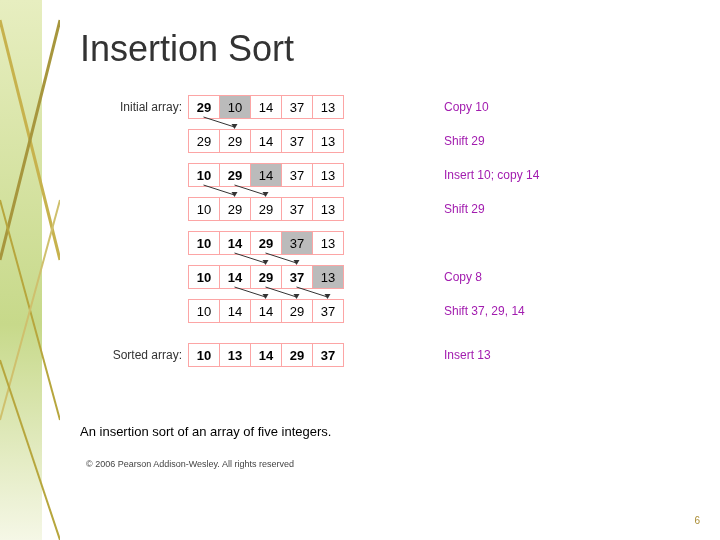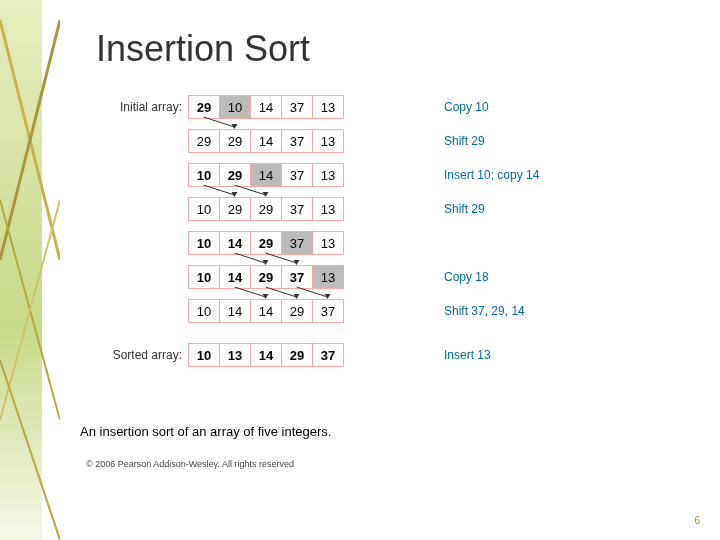--- a/index.html
+++ b/index.html
@@ -28,7 +28,7 @@
   .title {
     font-size: 36px;
     color: #333;
-    margin: 0 0 24px 16px;
+    margin: 0 0 24px 0;
     font-weight: 400;
   }
   .figure-area {

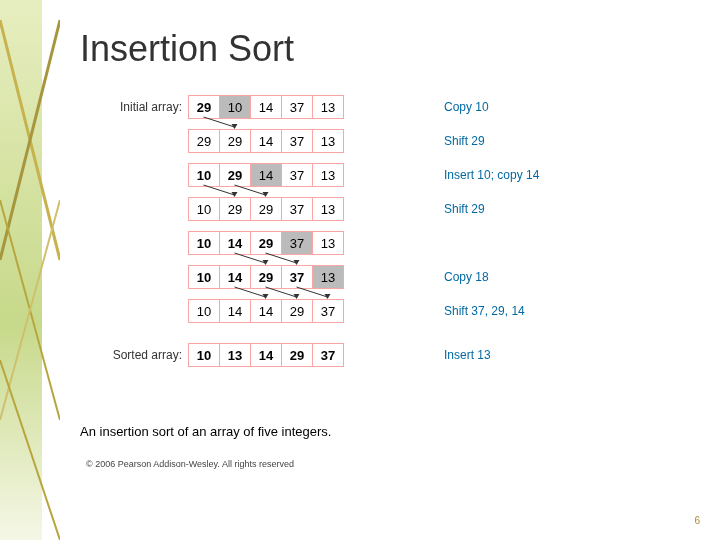--- a/index.html
+++ b/index.html
@@ -68,7 +68,7 @@
   .cell + .cell { border-left: none; }
   .action {
     font-size: 12px;
-    color: #0369a1;
+    color: #a21caf;
     margin-left: 100px;
   }
   .arrows-layer {

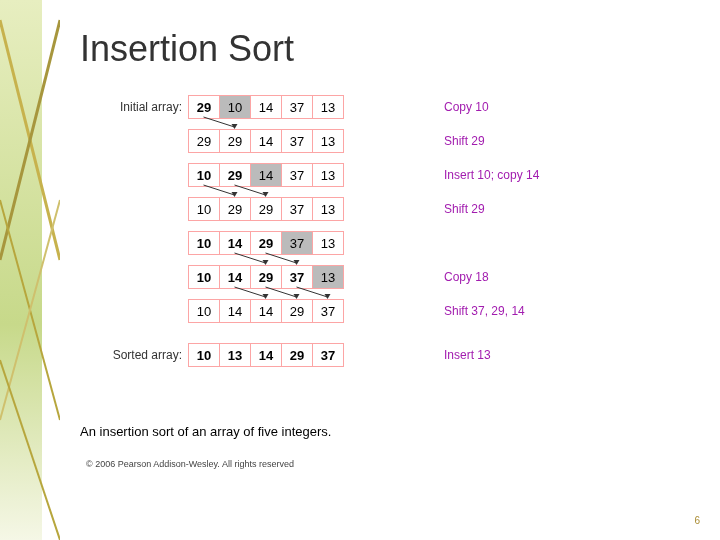--- a/index.html
+++ b/index.html
@@ -215,7 +215,7 @@
             <polygon points="136.5,9 142.5,9 139.5,14" fill="#333"></polygon>
           </svg>
         </div>
-        <div class="action">Copy 18</div>
+        <div class="action">Copy 8</div>
       </div>
       <div class="row">
         <div class="row-label-left"></div>

